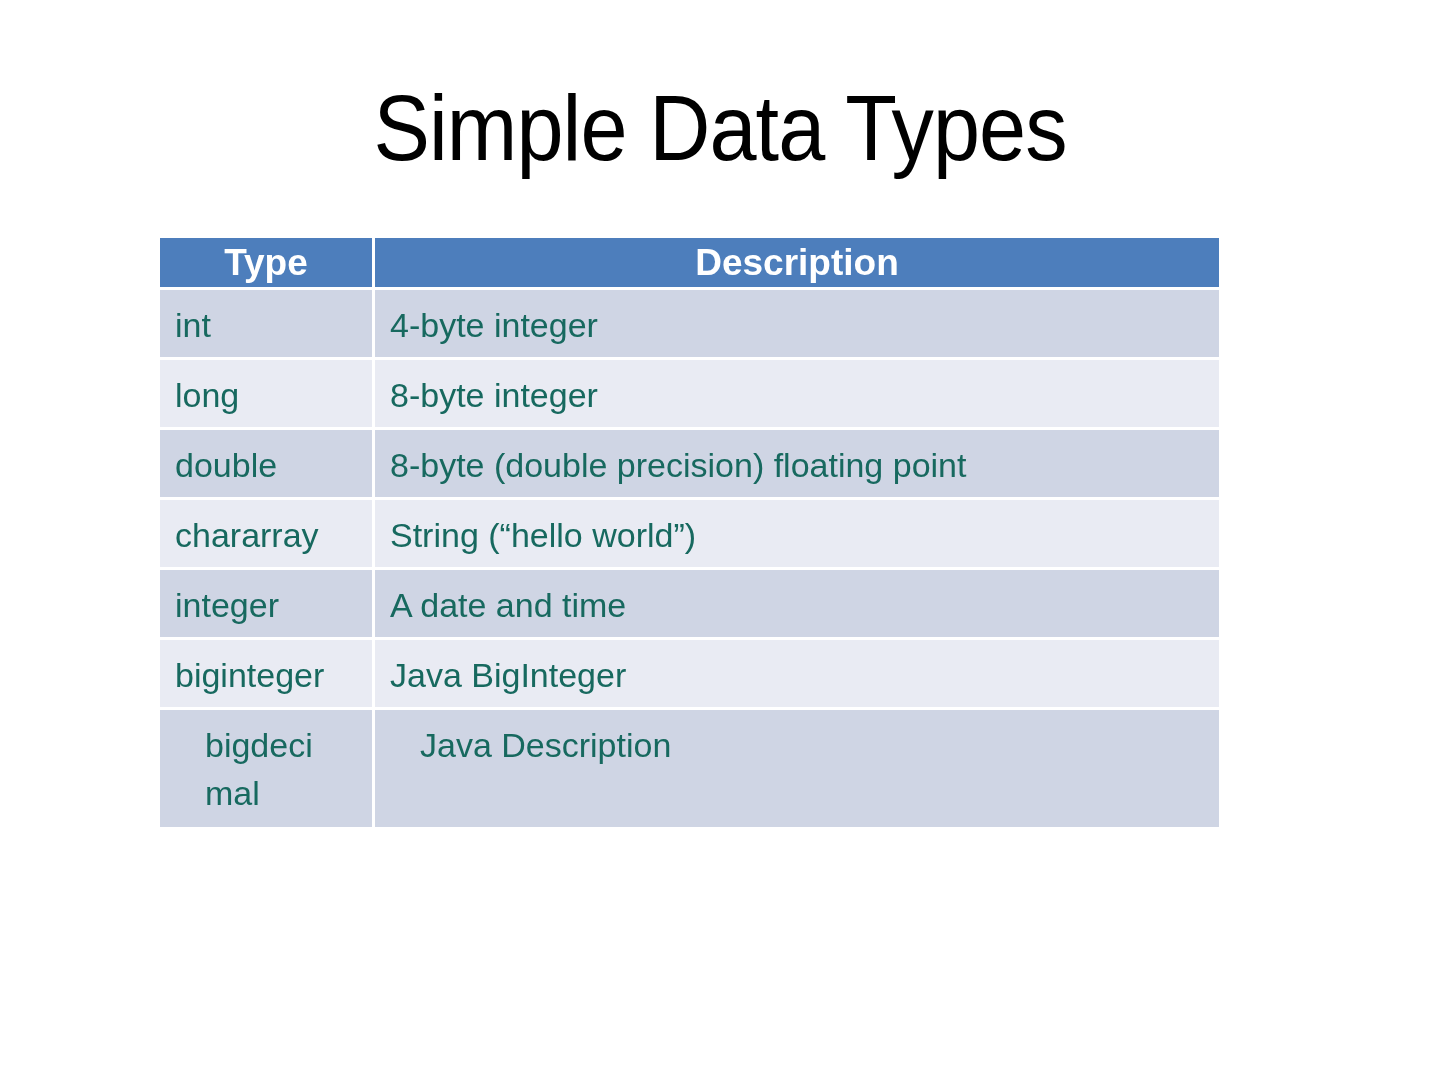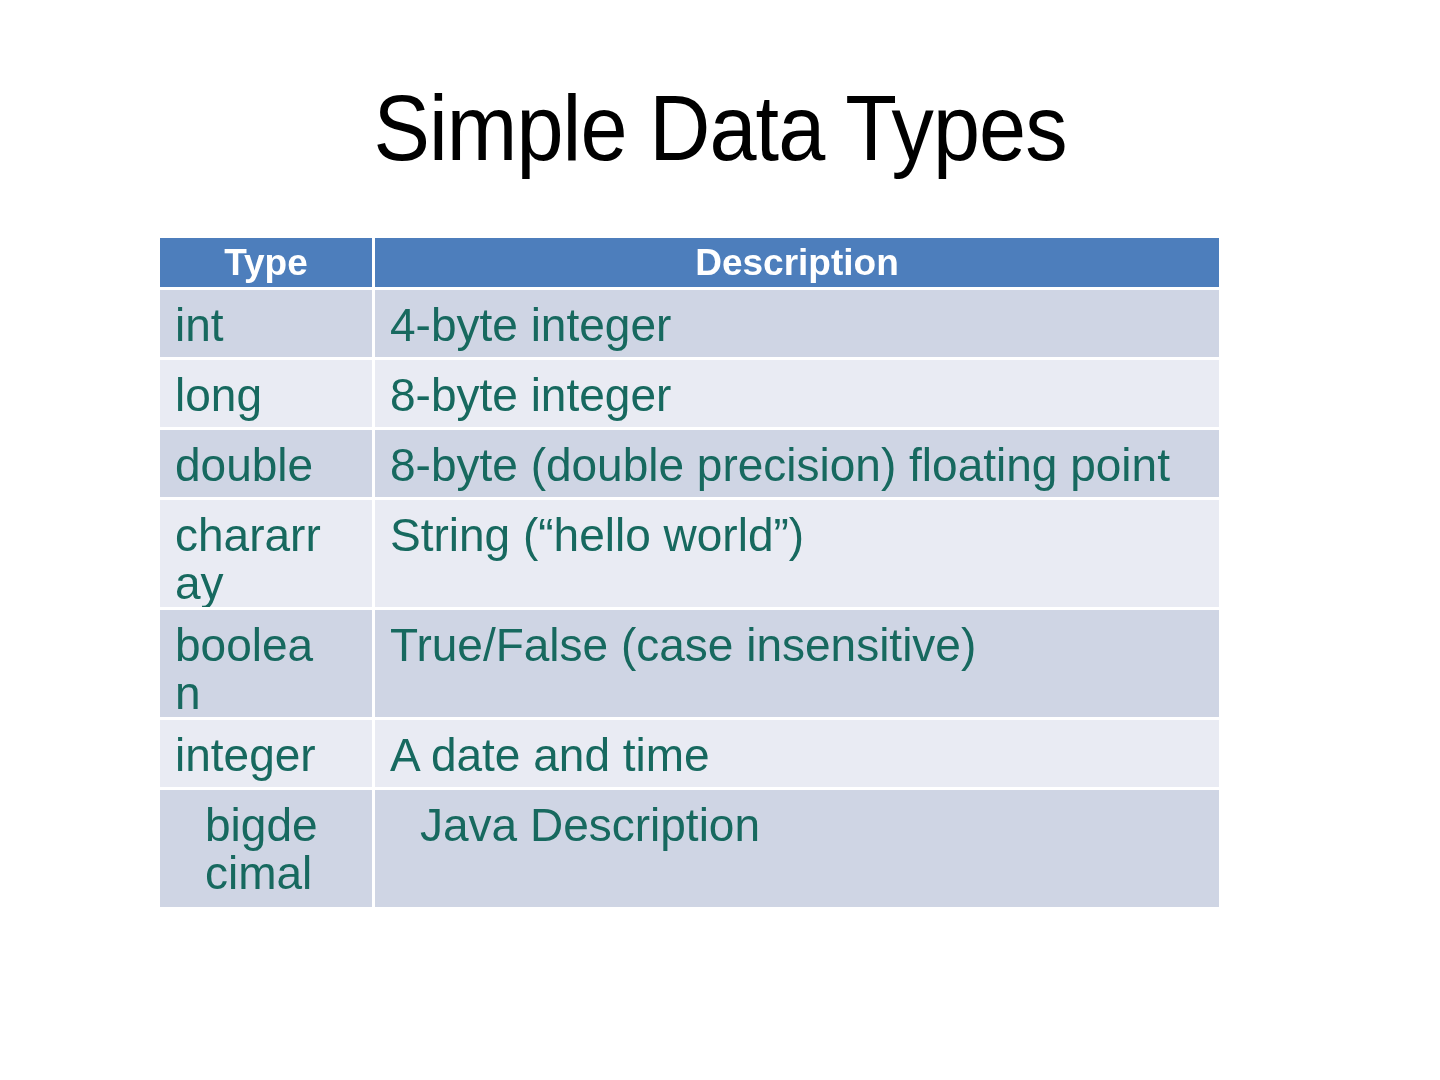--- a/index.html
+++ b/index.html
@@ -63,7 +63,7 @@
   }
   tbody td {
     height: 70px;
-    font-size: 46px;
+    font-size: 34px;
     line-height: 48px;
     color: var(--cell-text, #17695f);
     vertical-align: top;

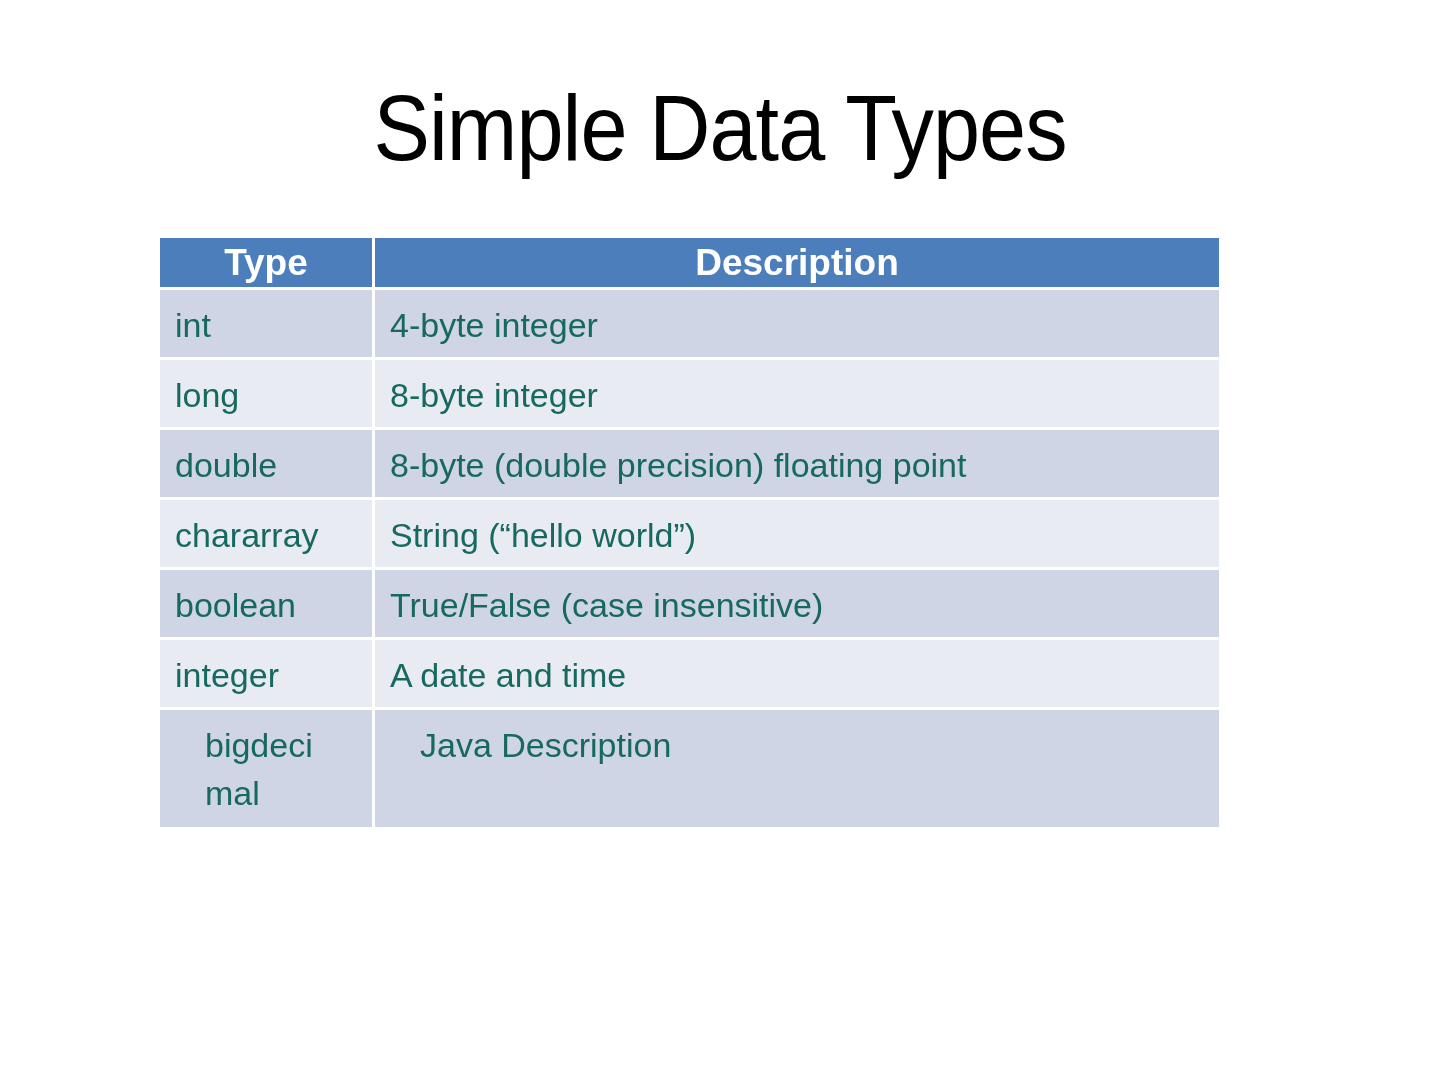--- a/index.html
+++ b/index.html
@@ -114,10 +114,6 @@
         <td class="desc-cell">String (“hello world”)</td>
       </tr>
       <tr>
-        <td class="type-cell">boolean</td>
-        <td class="desc-cell">True/False (case insensitive)</td>
-      </tr>
-      <tr>
         <td class="type-cell">integer</td>
         <td class="desc-cell">A date and time</td>
       </tr>

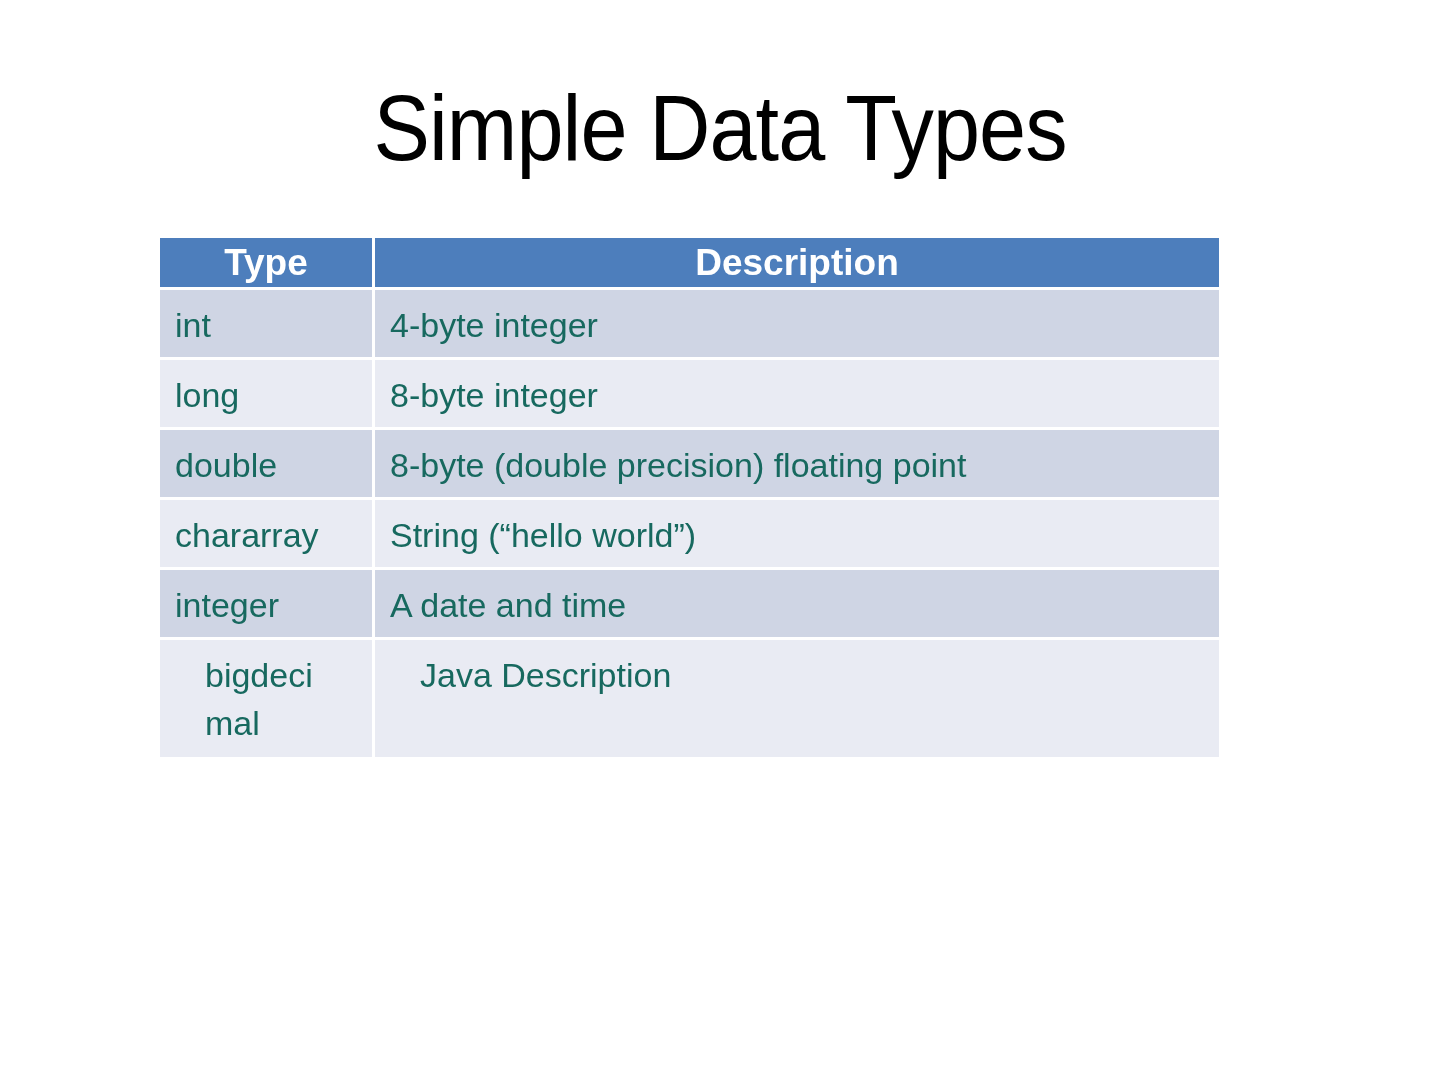--- a/index.html
+++ b/index.html
@@ -118,6 +118,10 @@
         <td class="desc-cell">A date and time</td>
       </tr>
       <tr>
+        <td class="type-cell">biginteger</td>
+        <td class="desc-cell">Java BigInteger</td>
+      </tr>
+      <tr>
         <td class="type-cell">bigdecimal</td>
         <td class="desc-cell">Java Description</td>
       </tr>

